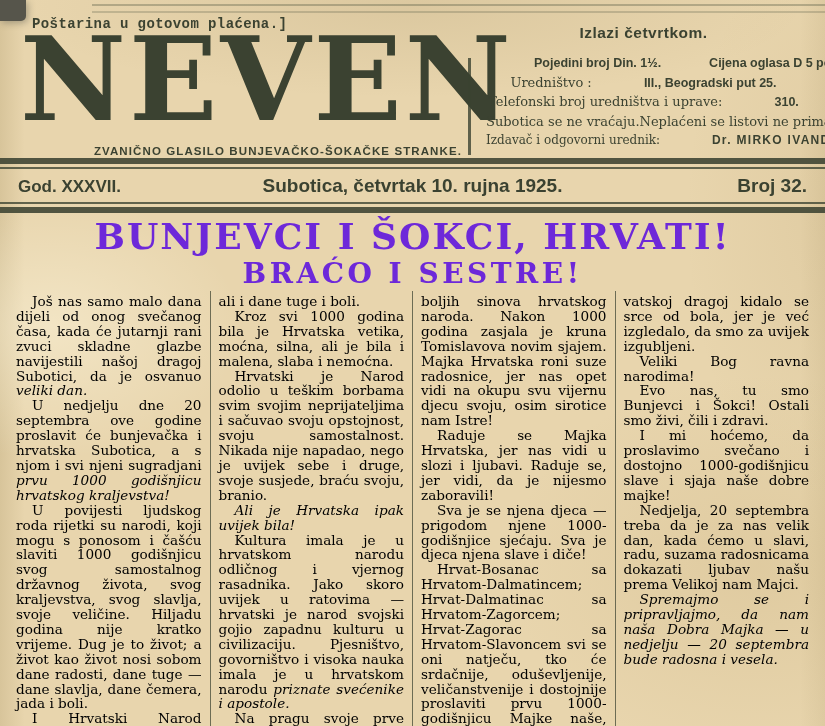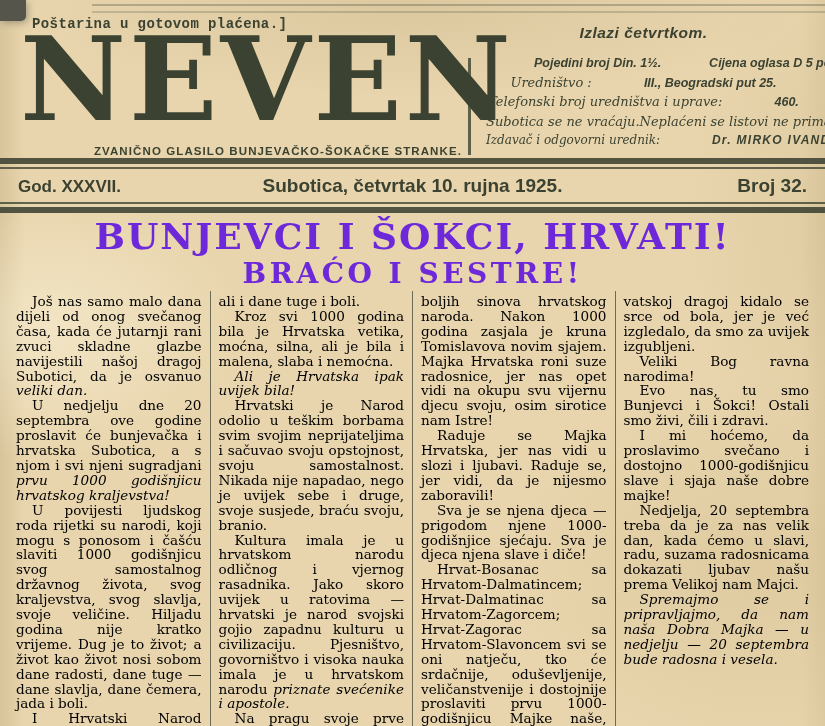--- a/index.html
+++ b/index.html
@@ -39,7 +39,7 @@
     background:var(--ink);opacity:.8;}
 
   
-  .masthead-right{position:absolute;left:486px;right:24px;top:24px;font-style:italic;}
+  .masthead-right{position:absolute;left:486px;right:24px;top:24px;}
   .issue-day{text-align:center;font-family:"Liberation Sans",sans-serif;font-weight:bold;
     font-size:15.5px;letter-spacing:.5px;margin-bottom:13px;}
   .info-line{font-size:13px;margin-bottom:4.5px;white-space:nowrap;}

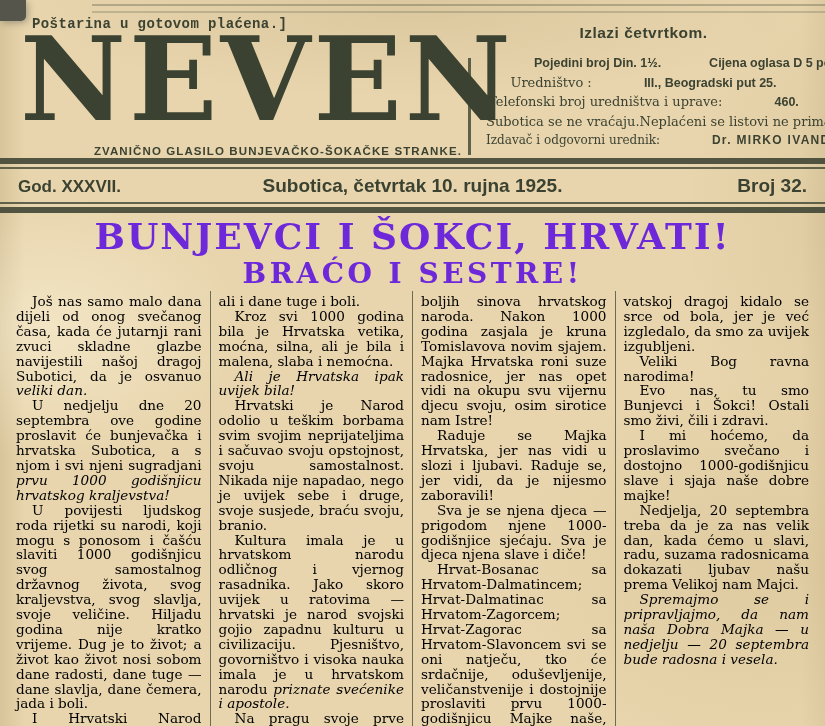--- a/index.html
+++ b/index.html
@@ -98,7 +98,7 @@
         <span class="part"><span class="b">Cijena oglasa D 5 po cm.</span></span>
       </div>
       <div class="info-line center"><span class="part"><span>Uredništvo : </span><span class="b">III., Beogradski put 25.</span></span></div>
-      <div class="info-line center"><span class="part"><span>Telefonski broj uredništva i uprave: </span><span class="b">460.</span></span></div>
+      <div class="info-line center"><span class="part"><span>Telefonski broj uredništva i uprave: </span><span class="b">310.</span></span></div>
       <div class="info-line split">
         <span class="part"><span>Subotica se ne vraćaju.</span></span>
         <span class="part"><span>Neplaćeni se listovi ne primaju.</span></span>

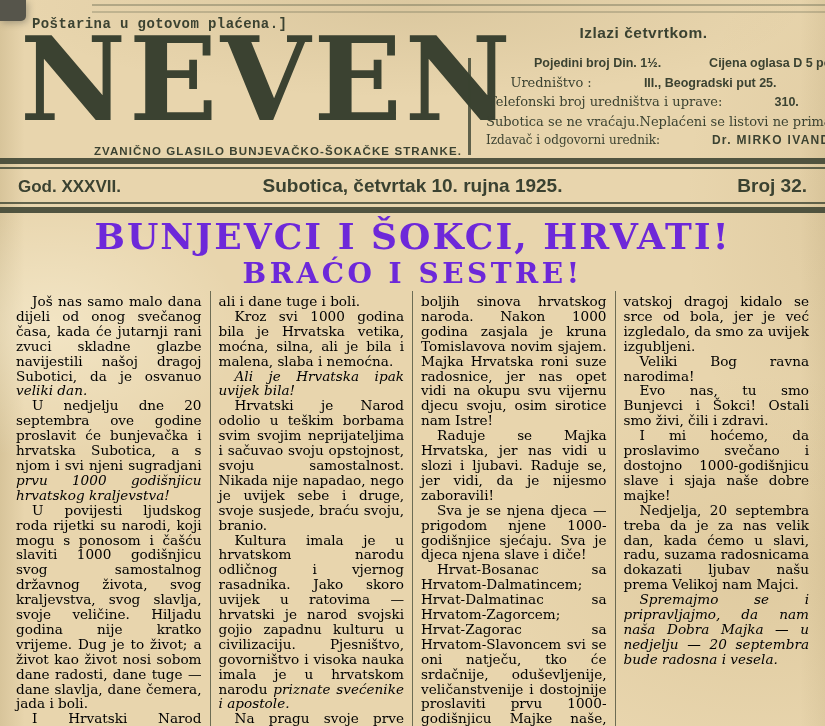--- a/index.html
+++ b/index.html
@@ -136,8 +136,8 @@
     <div class="col">
       <p class="ni"><span>ali i dane tuge i boli.</span></p>
       <p><span>Kroz svi 1000 godina bila je Hrvatska vetika, moćna, silna, ali je bila i malena, slaba i nemoćna.</span></p>
+      <p><span>Hrvatski je Narod odolio u teškim borbama svim svojim neprijateljima i sačuvao svoju opstojnost, svoju samostalnost. Nikada nije napadao, nego je uvijek sebe i druge, svoje susjede, braću svoju, branio.</span></p>
       <p><span class="i">Ali je Hrvatska ipak uvijek bila!</span></p>
-      <p><span>Hrvatski je Narod odolio u teškim borbama svim svojim neprijateljima i sačuvao svoju opstojnost, svoju samostalnost. Nikada nije napadao, nego je uvijek sebe i druge, svoje susjede, braću svoju, branio.</span></p>
       <p><span>Kultura imala je u hrvatskom narodu odličnog i vjernog rasadnika. Jako skoro uvijek u ratovima — hrvatski je narod svojski gojio zapadnu kulturu u civilizaciju. Pjesništvo, govorništvo i visoka nauka imala je u hrvatskom narodu </span><span class="i">priznate svećenike i apostole.</span></p>
       <p><span>Na pragu svoje prve 1000 godišnjice stupio je hrvatski nerod u državnu zajednicu sa braćom Srbima i Slovencima i time se ispunile želje, težnje i misli mnogih i mnogih naj-</span></p>
     </div>

